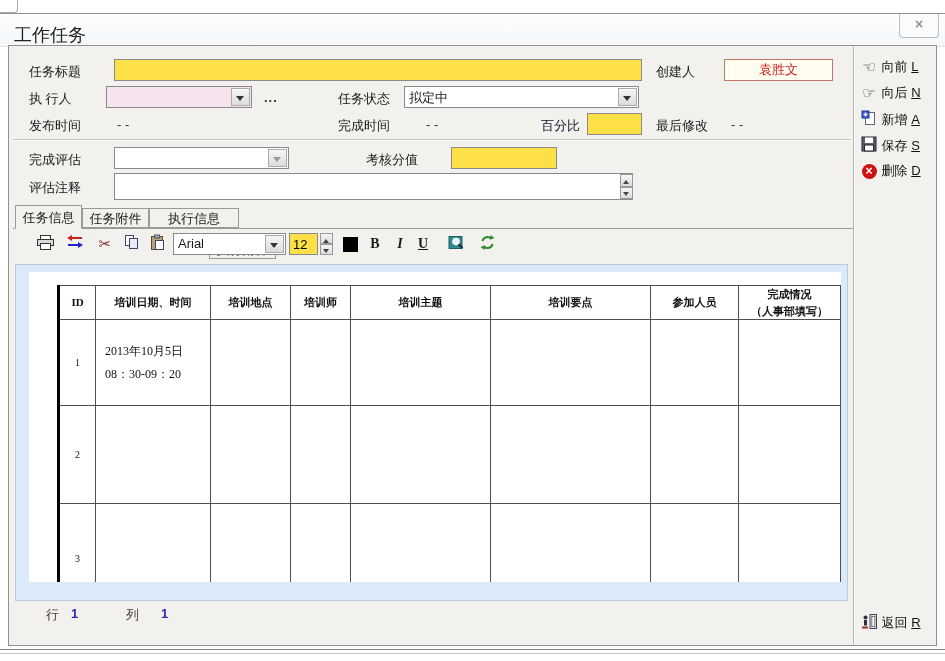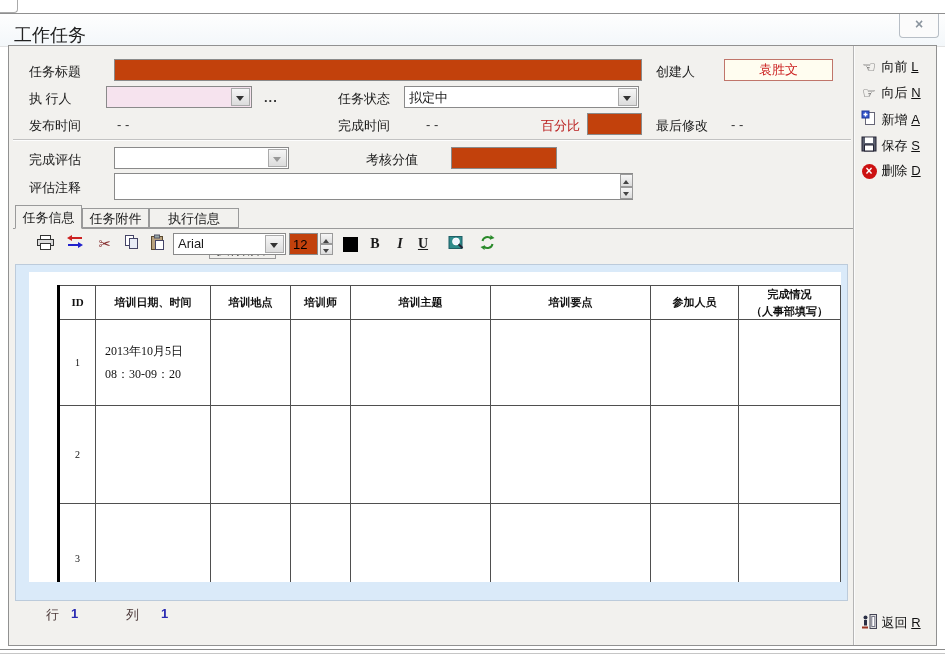--- a/index.html
+++ b/index.html
@@ -26,7 +26,7 @@
   .fvalue { position:absolute; font-size:13px; color:#333; white-space:nowrap; }
   .tb-input { position:absolute; border:1px solid #8a8a8a; background:#c2410c; font-size:13px;
               padding:0 3px; font-family:inherit; box-sizing:border-box; }
-  .blue-lbl { color:#b91c1c; }
+  .blue-lbl { color:#0f172a; }
   .creator-box { position:absolute; left:715px; top:13px; width:109px; height:22px; box-sizing:border-box;
                  background:#fffdf0; border:1px solid #c0756a; color:#cc2222; text-align:center;
                  line-height:20px; font-size:13px; }

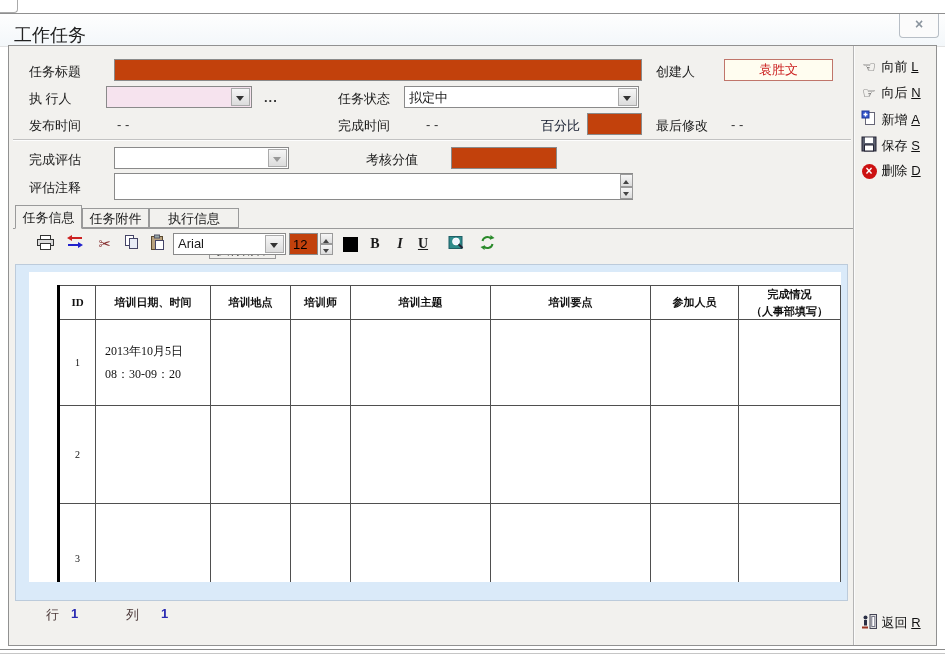--- a/index.html
+++ b/index.html
@@ -24,7 +24,7 @@
   
   .flabel { position:absolute; font-size:13px; color:#1a1a1a; white-space:nowrap; }
   .fvalue { position:absolute; font-size:13px; color:#333; white-space:nowrap; }
-  .tb-input { position:absolute; border:1px solid #8a8a8a; background:#c2410c; font-size:13px;
+  .tb-input { position:absolute; border:1px solid #8a8a8a; background:#fde047; font-size:13px;
               padding:0 3px; font-family:inherit; box-sizing:border-box; }
   .blue-lbl { color:#0f172a; }
   .creator-box { position:absolute; left:715px; top:13px; width:109px; height:22px; box-sizing:border-box;

